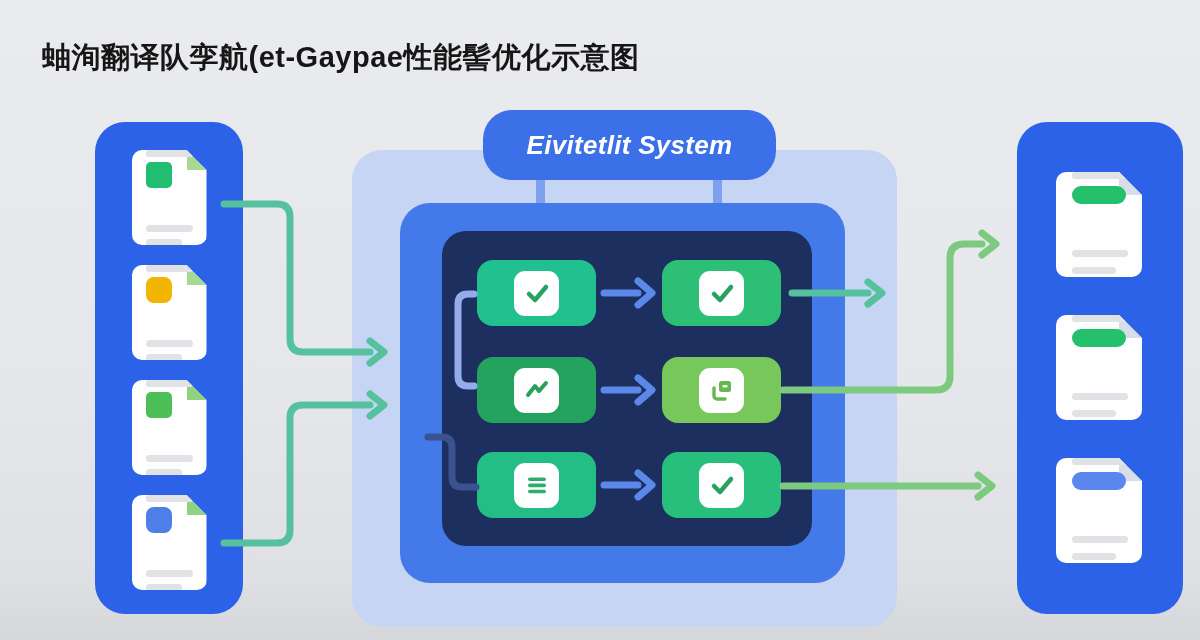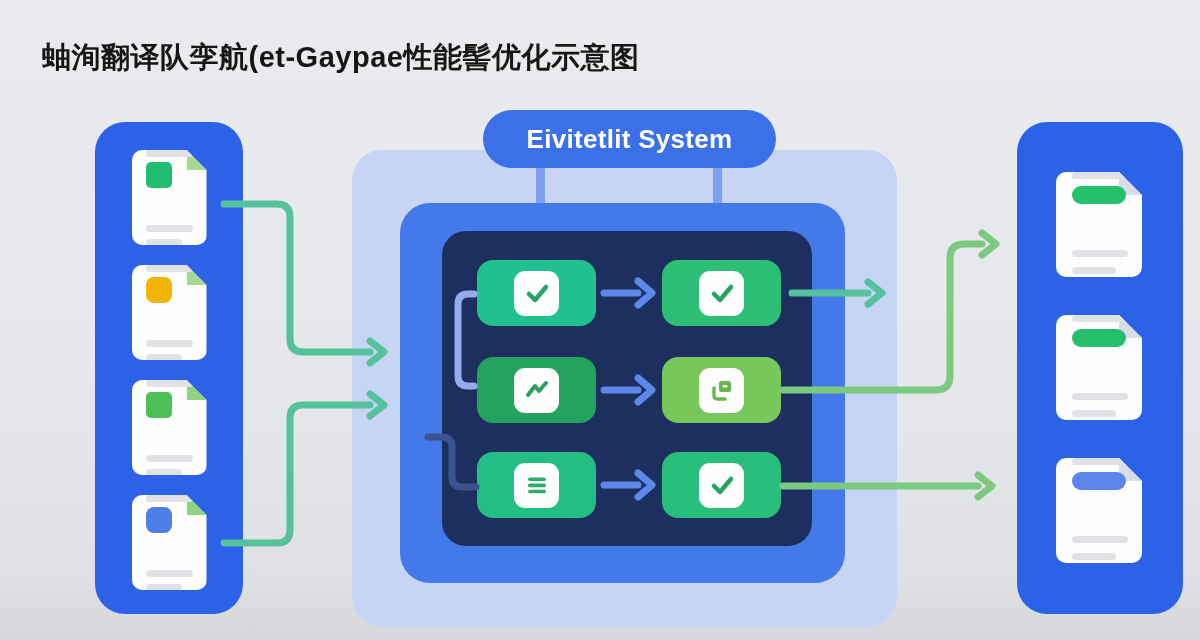--- a/index.html
+++ b/index.html
@@ -15,9 +15,9 @@
   }
   
   .banner-pill{
-    position:absolute;left:483px;top:110px;width:293px;height:58px;border-radius:29px;
+    position:absolute;left:483px;top:110px;width:293px;height:70px;border-radius:29px;
     display:flex;align-items:center;justify-content:center;
-    color:#fff;font-size:26px;font-weight:800;letter-spacing:.3px;
+    color:#fff;font-size:26px;font-weight:800;letter-spacing:.3px;font-style:italic;
   }
   .connector{position:absolute;top:166px;width:9px;height:42px;border-radius:2px;}
   

